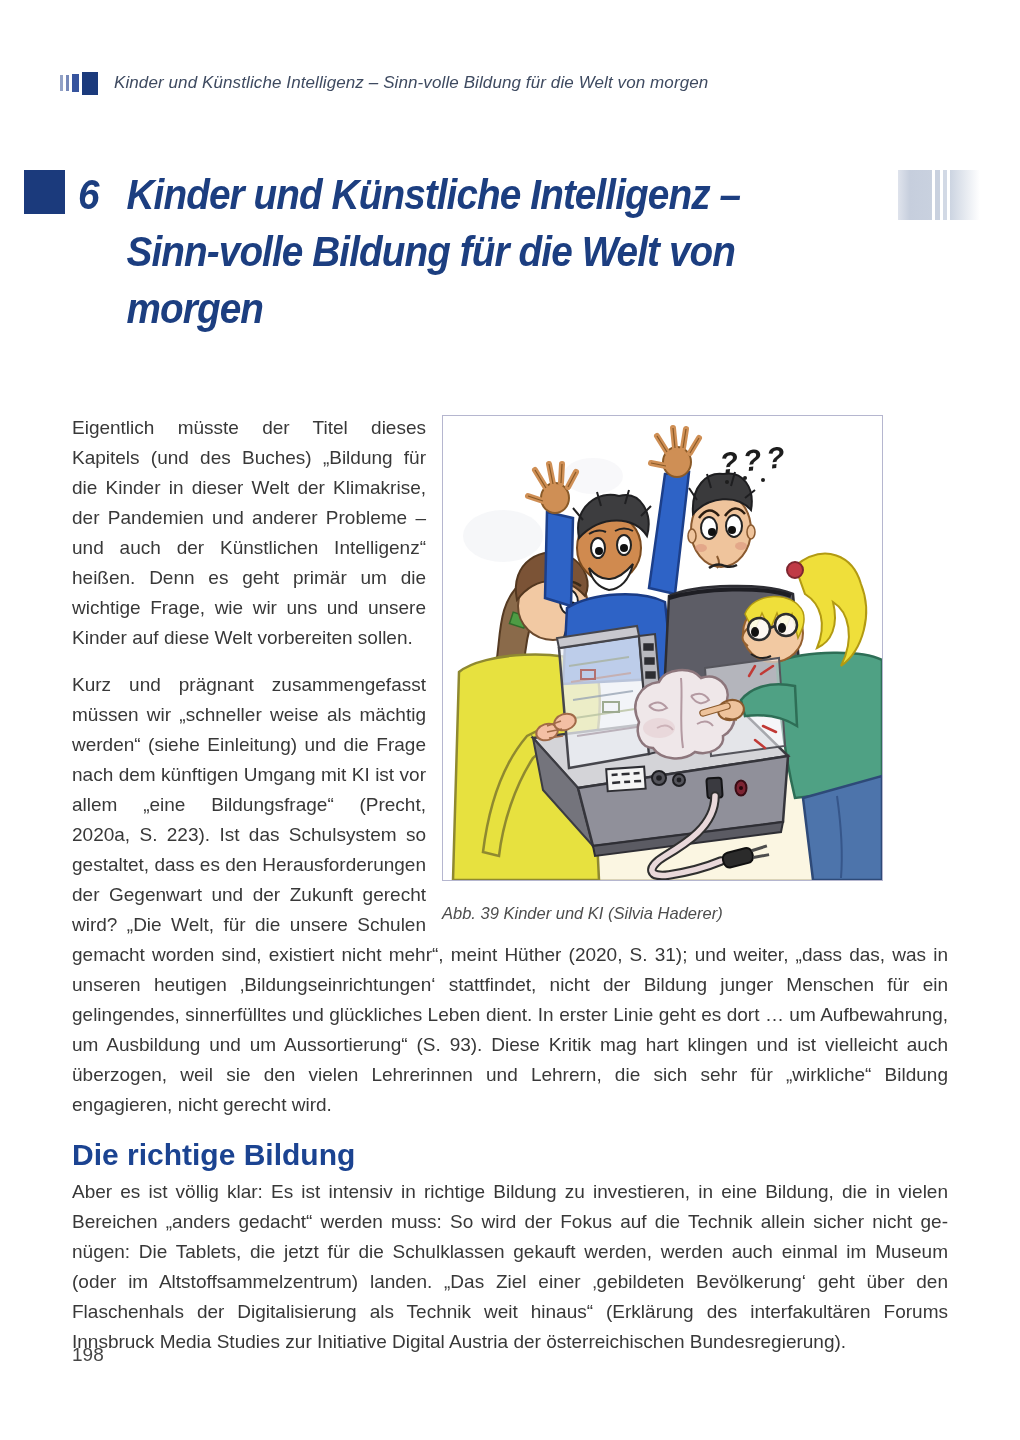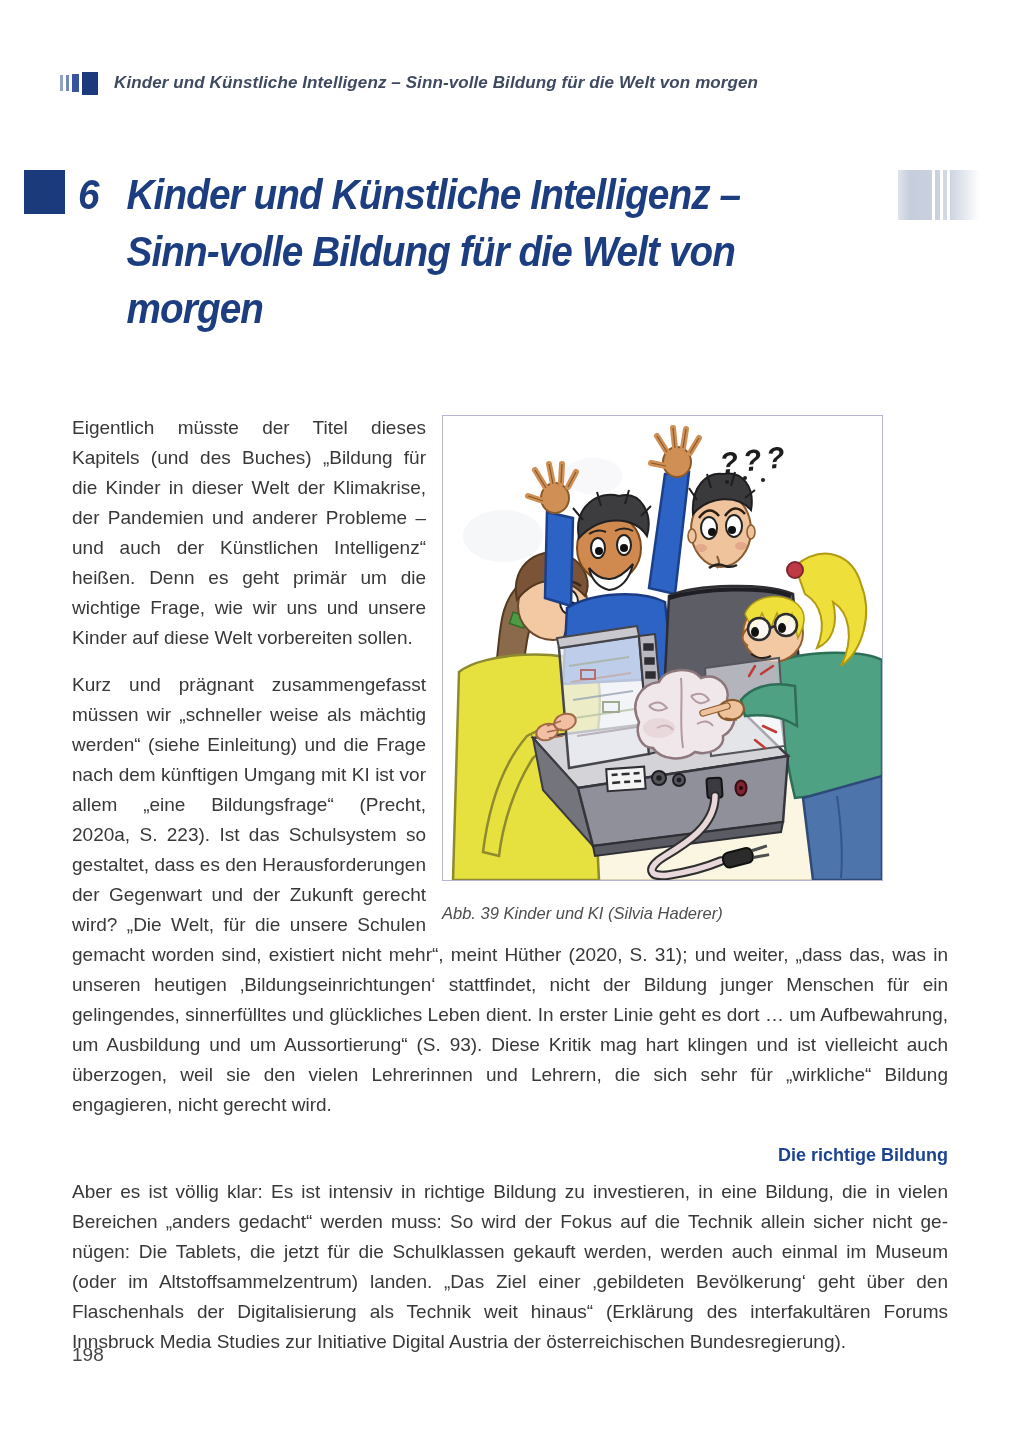--- a/index.html
+++ b/index.html
@@ -9,7 +9,7 @@
   
   .running-header{position:absolute;top:70px;left:60px;display:flex;align-items:center;gap:16px;}
   .running-header .bars{display:flex;align-items:center;gap:3px;height:26px;}
-  .running-title{font-style:italic;font-weight:700;font-size:17px;color:#3e4a60;letter-spacing:.1px;}
+  .running-title{font-style:italic;font-weight:400;font-size:17px;color:#3e4a60;letter-spacing:.1px;}
 
   
   .chapter-square{position:absolute;left:24px;top:170px;width:41px;height:44px;background:#1b3a7c;}

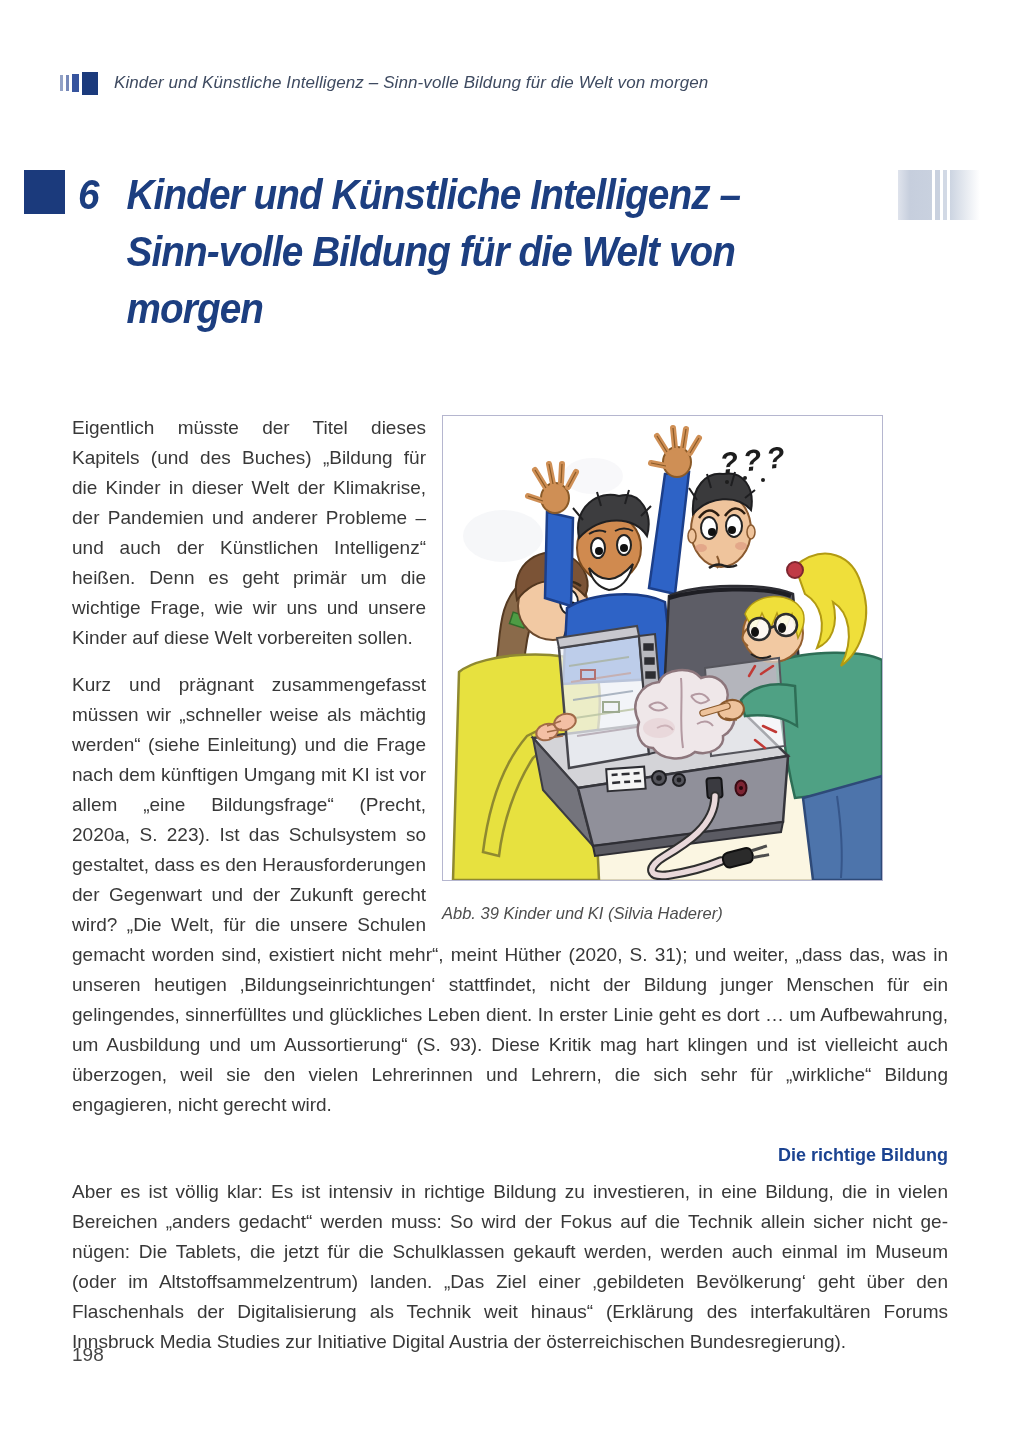--- a/index.html
+++ b/index.html
@@ -28,7 +28,7 @@
   .figure-frame{width:439px;height:464px;border:1px solid #b5b6cf;background:#fff;}
   .figure-frame svg{display:block;}
   figcaption{font-style:italic;font-size:16.5px;color:#4d4d4d;margin-top:22px;line-height:20px;text-align:left;}
-  h3.subheading{font-size:18px;font-weight:700;color:#1b4391;margin:22px 0 9px 0;line-height:26px;text-align:right;}
+  h3.subheading{font-size:30px;font-weight:700;color:#1b4391;margin:22px 0 9px 0;line-height:26px;text-align:left;}
 
   .page-number{position:absolute;left:72px;top:1344px;font-size:19px;color:#454545;}
 </style>

